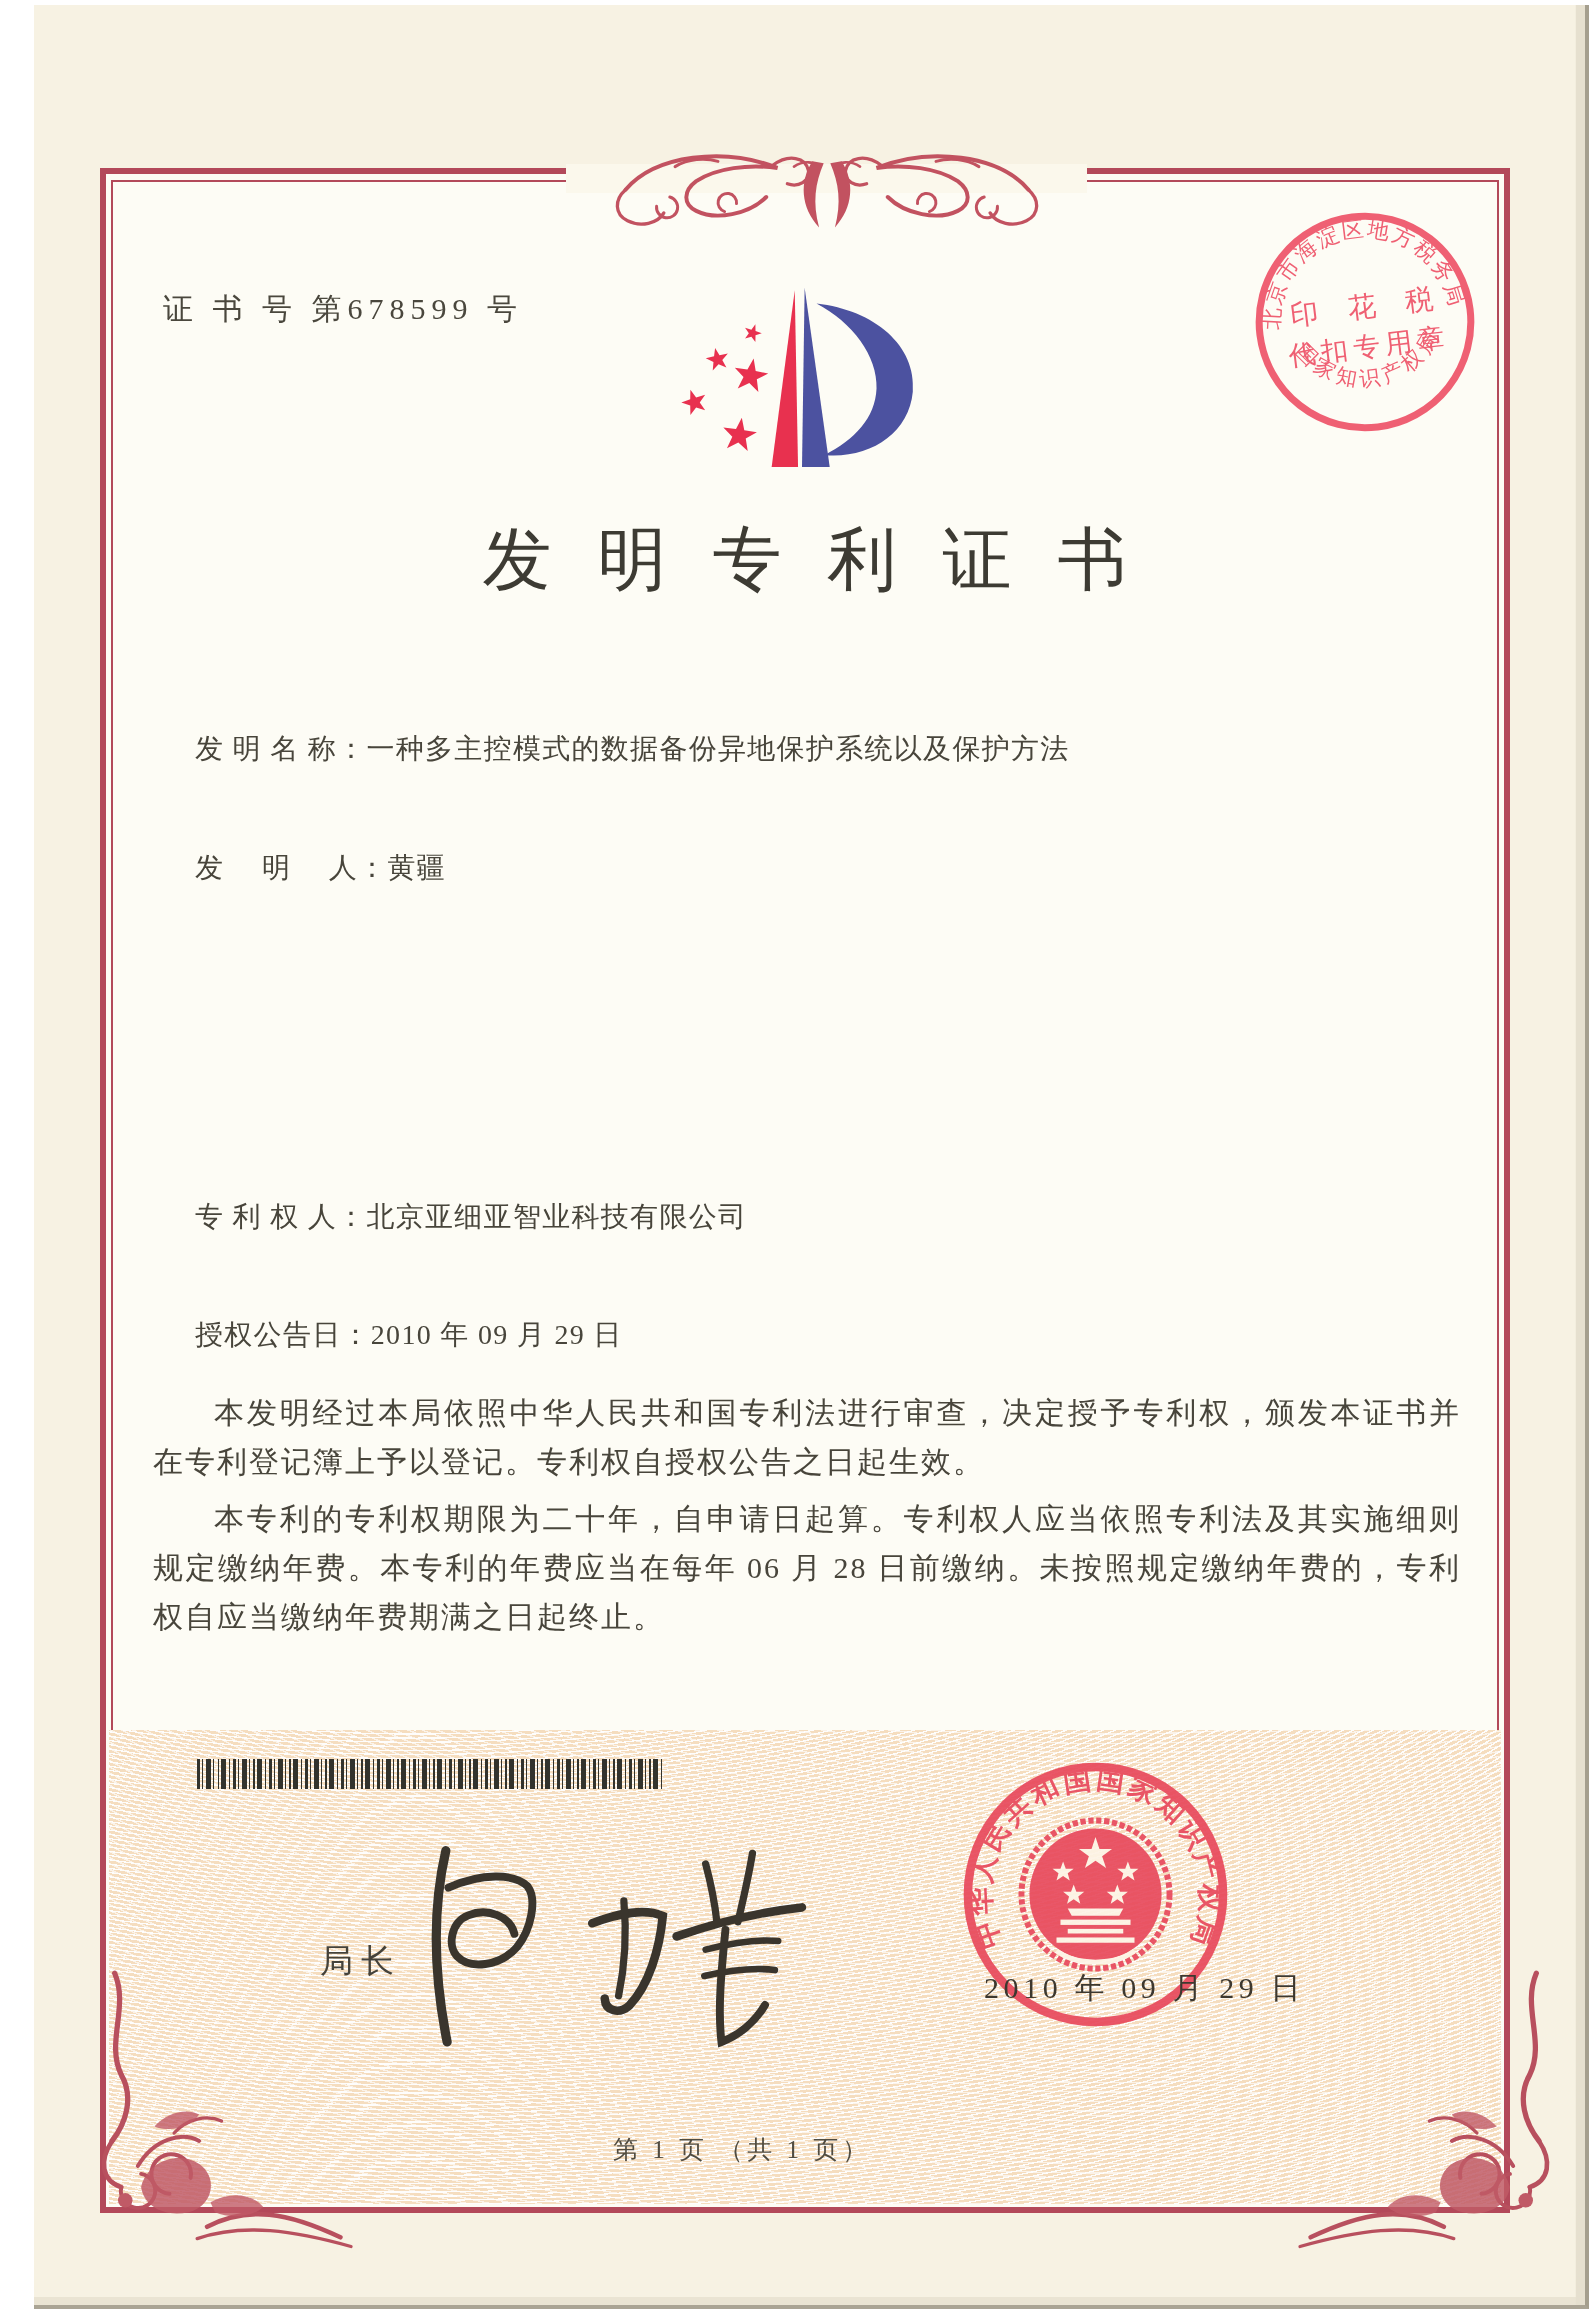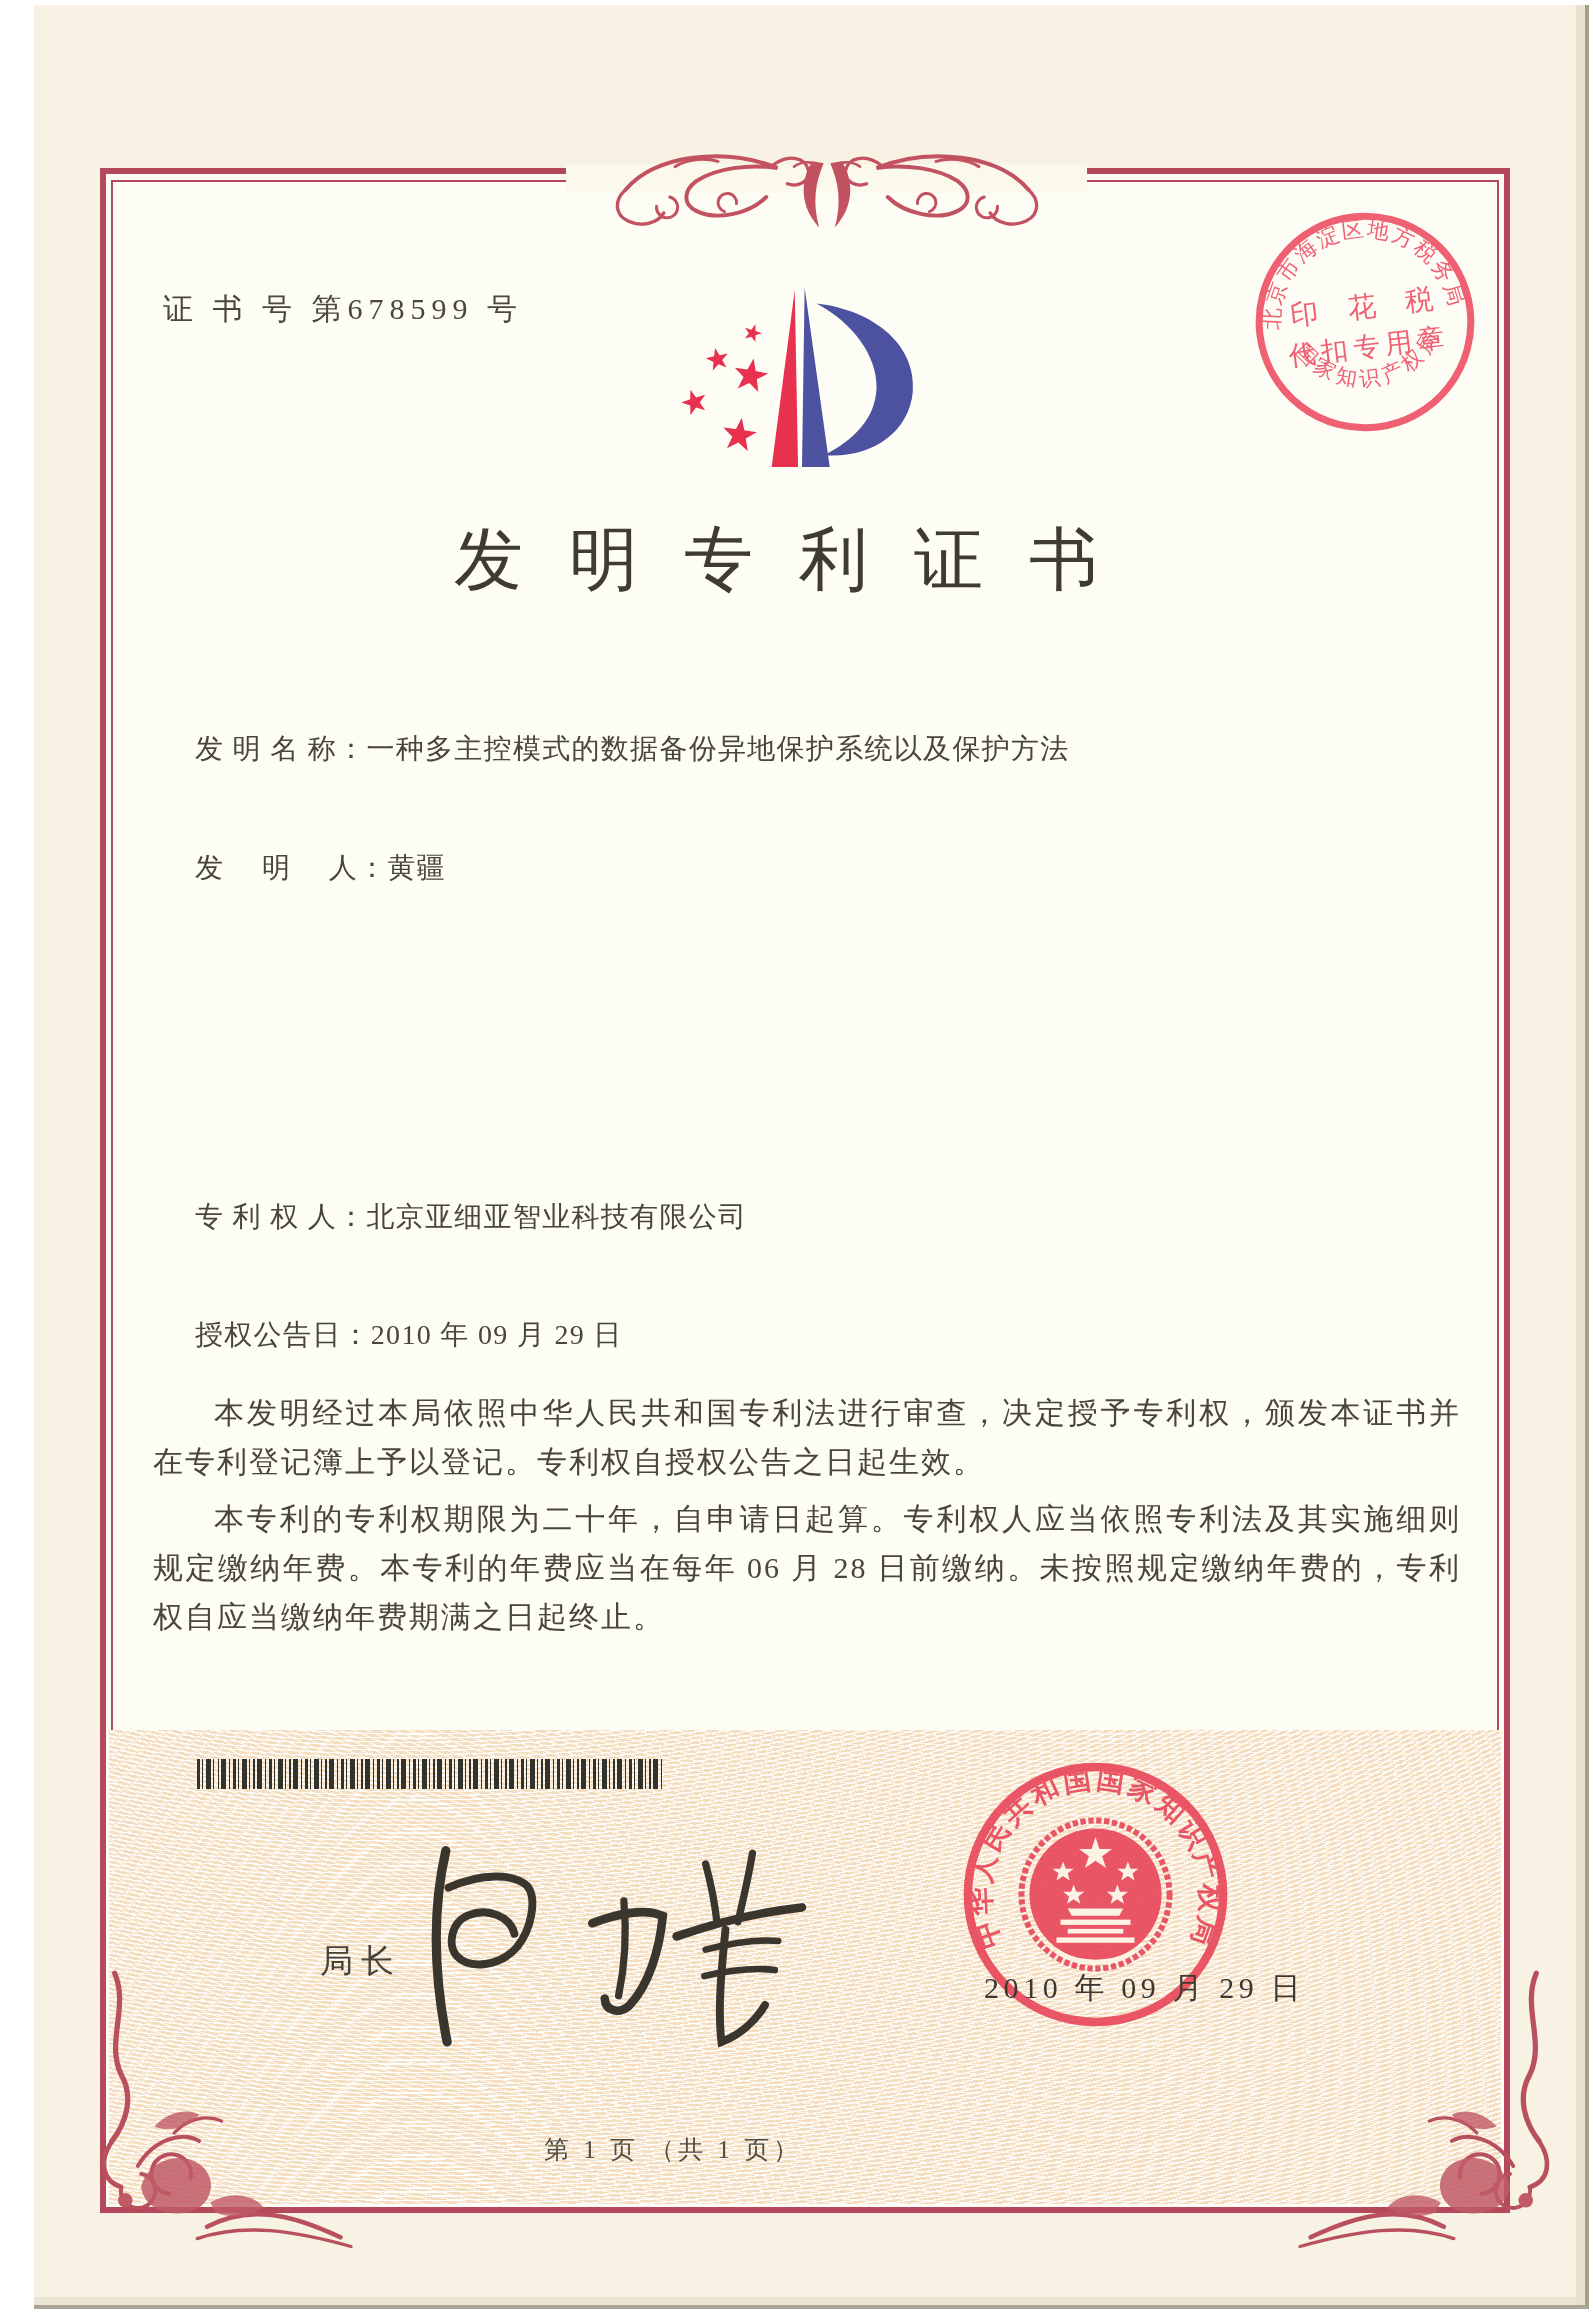--- a/index.html
+++ b/index.html
@@ -39,7 +39,7 @@
   }
   .logo{position:absolute;left:644px;top:277px;}
   .title{
-    position:absolute;left:374px;top:509px;width:793px;text-align:left;
+    position:absolute;left:374px;top:509px;width:793px;text-align:center;
     font-size:69px;color:#3d3b33;letter-spacing:46px;padding-left:46px;
     box-sizing:border-box;white-space:nowrap;font-weight:500;
   }

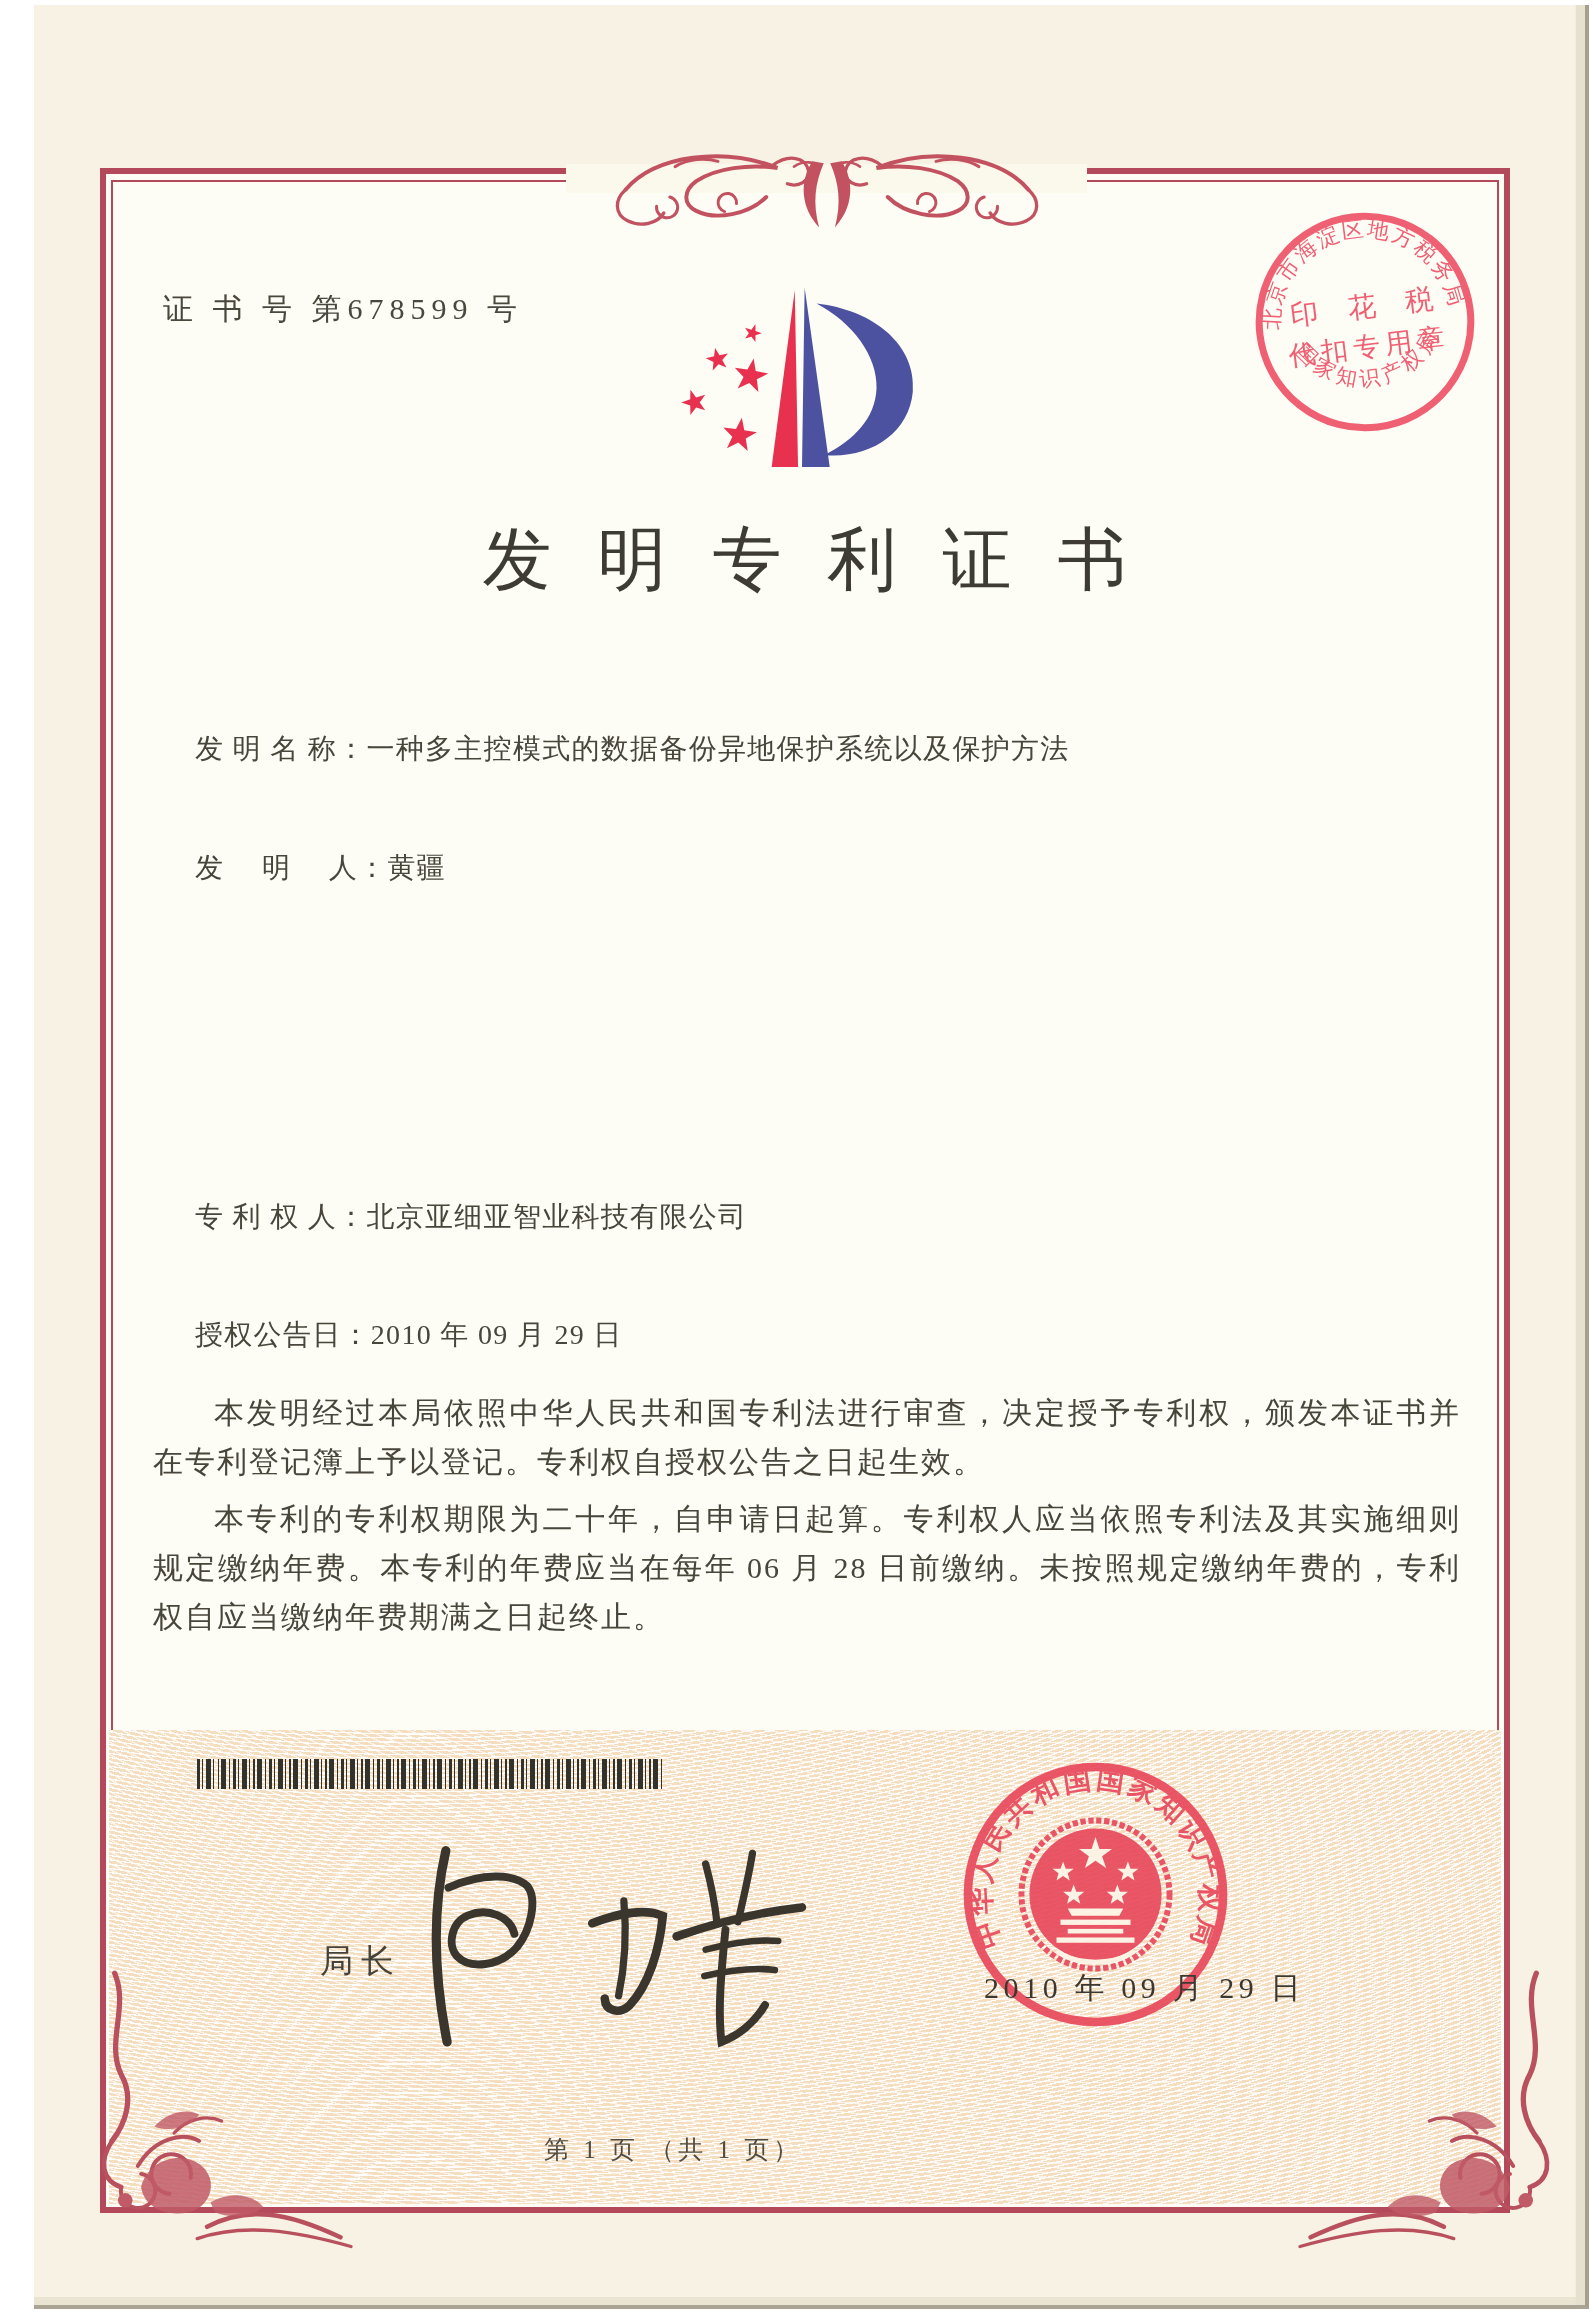--- a/index.html
+++ b/index.html
@@ -78,7 +78,7 @@
   }
   .stamp{position:absolute;left:1204px;top:190px;}
   .footer{
-    position:absolute;left:510px;top:2128px;width:396px;text-align:left;
+    position:absolute;left:510px;top:2128px;width:396px;text-align:center;
     font-size:25px;color:#504c41;letter-spacing:4px;white-space:nowrap;
   }
   .ornament-top{position:absolute;left:542px;top:122px;}

